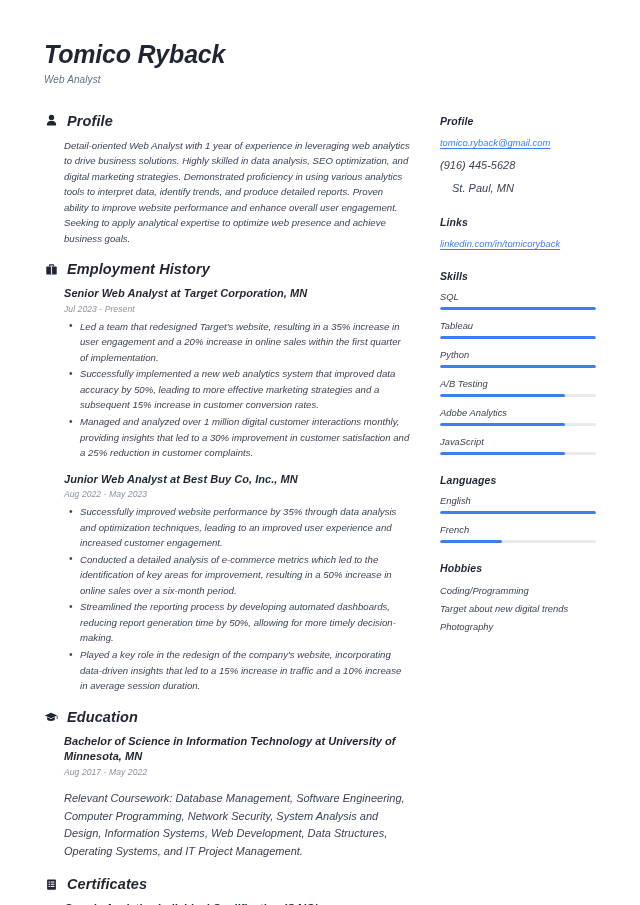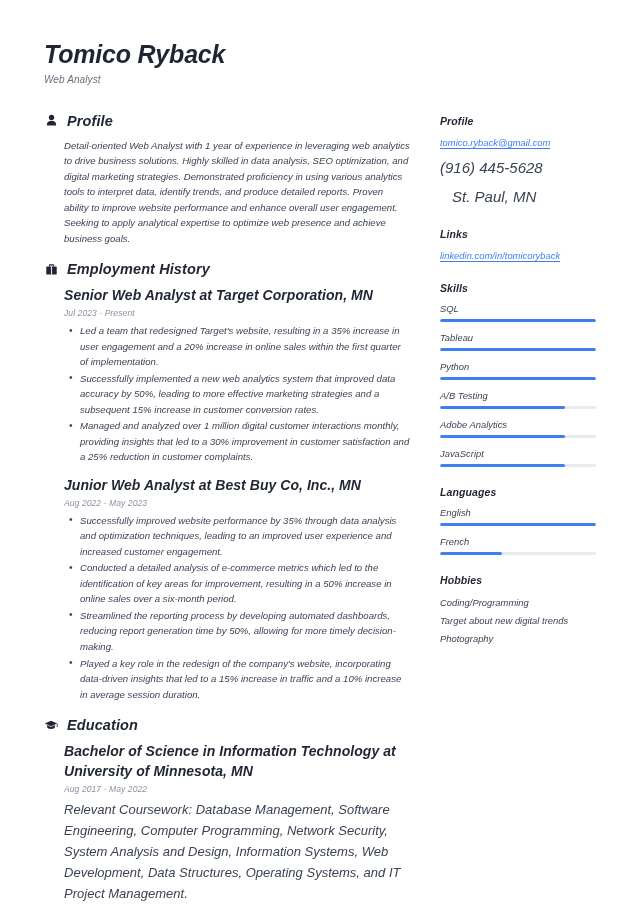--- a/index.html
+++ b/index.html
@@ -128,7 +128,7 @@
     letter-spacing: 0.1px;
   }
   .side-line {
-    font-size: 15px;
+    font-size: 11px;
     color: #3a4254;
     line-height: 1.5;
     margin-bottom: 7px;

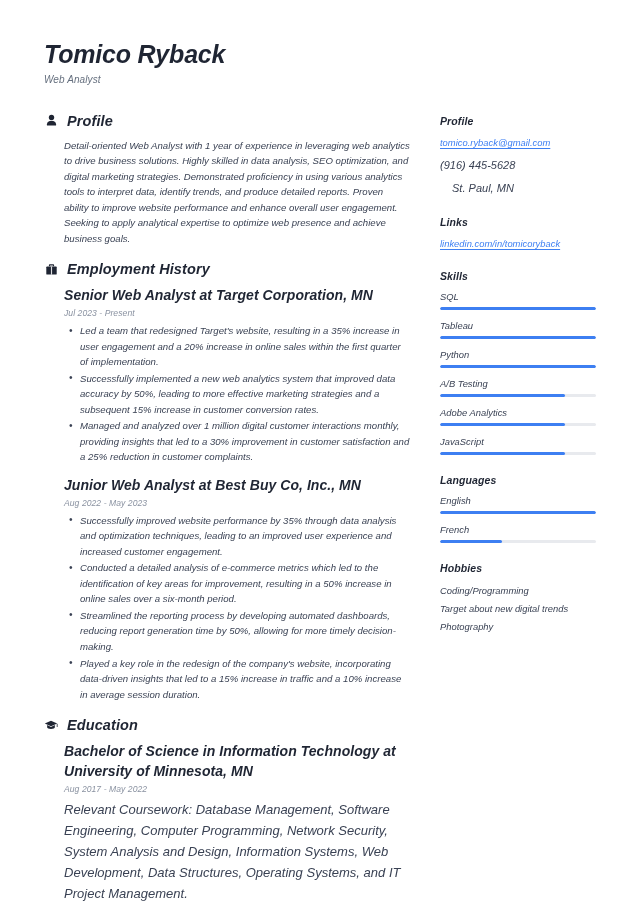--- a/index.html
+++ b/index.html
@@ -70,7 +70,7 @@
   .entry { padding-left: 20px; margin-bottom: 11px; }
   .entry:last-child { margin-bottom: 0; }
   .entry-title {
-    font-size: 14px;
+    font-size: 11px;
     font-weight: bold;
     color: #1f2533;
     line-height: 1.42;

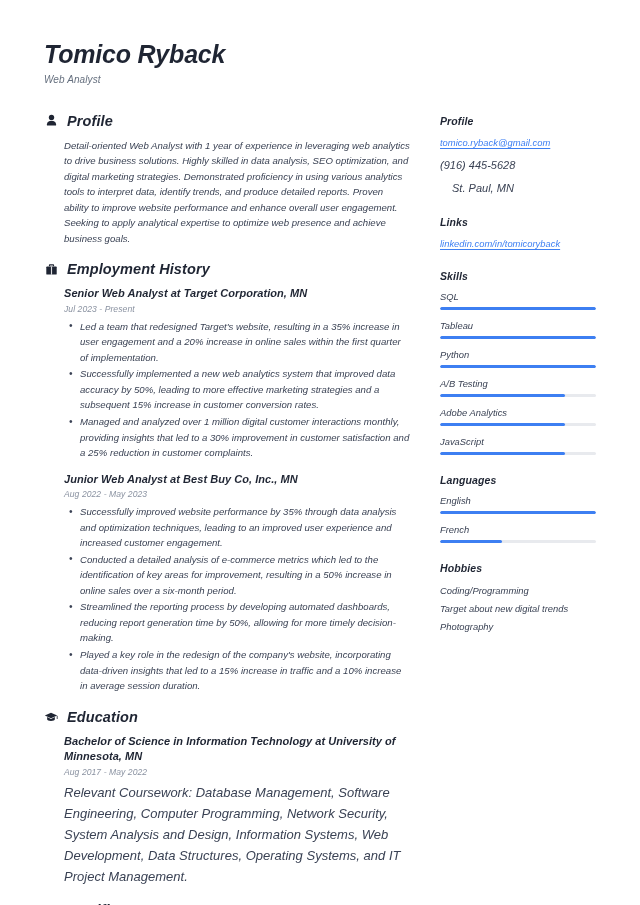--- a/index.html
+++ b/index.html
@@ -83,10 +83,10 @@
     letter-spacing: 0.05px;
   }
   .entry-text {
-    font-size: 13px;
+    font-size: 11px;
     line-height: 1.62;
     color: #3a4254;
-    margin-top: 5px;
+    margin-top: 13px;
     letter-spacing: 0.01px;
   }
   ul.bullets {

